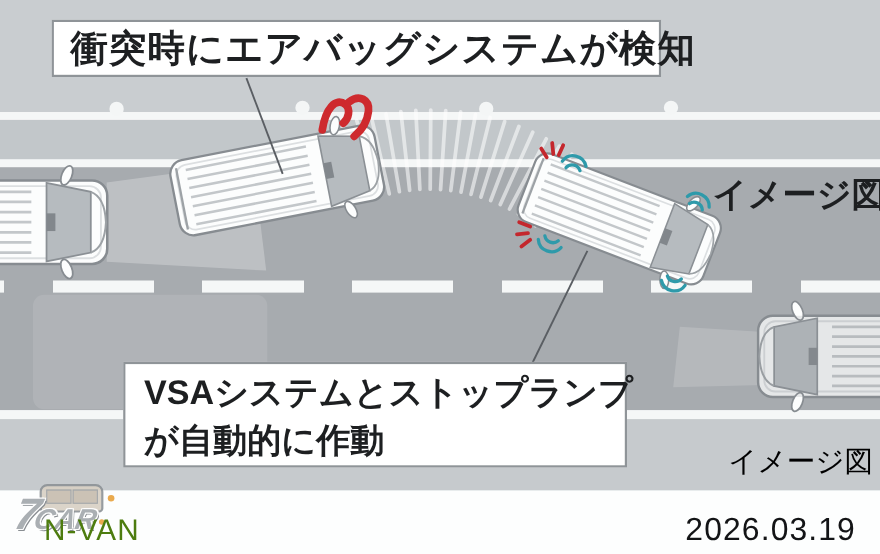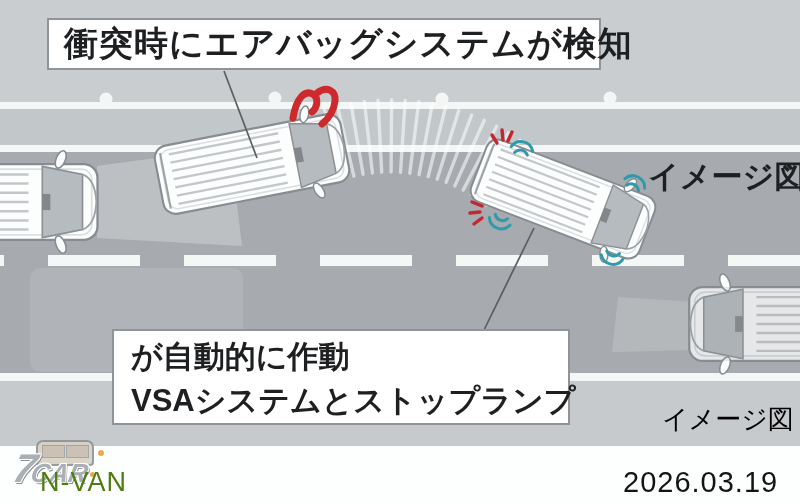--- a/index.html
+++ b/index.html
@@ -193,8 +193,8 @@
     <span>衝突時にエアバッグシステムが検知</span>
   </div>
   <div class="callout vsa">
+    <div>VSAシステムとストップランプ</div>
     <div>が自動的に作動</div>
-    <div>VSAシステムとストップランプ</div>
   </div>
 
   <div class="floating-label label-brake">イメージ図</div>

